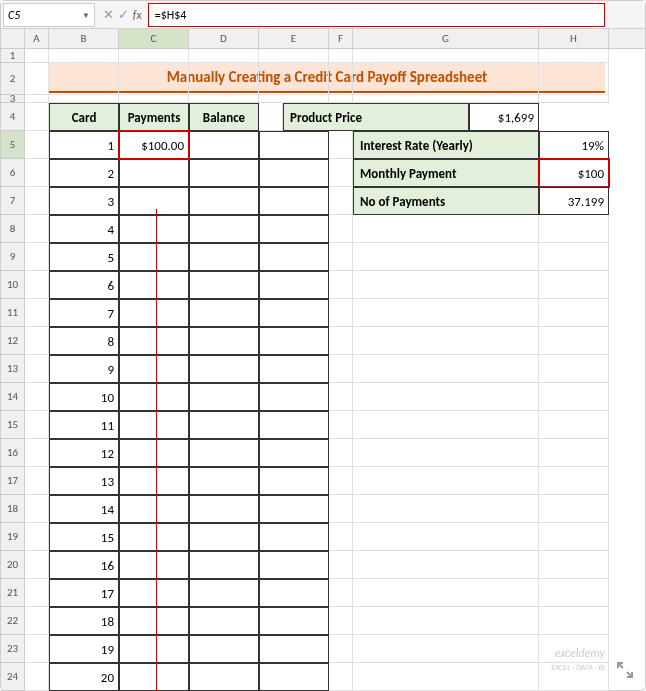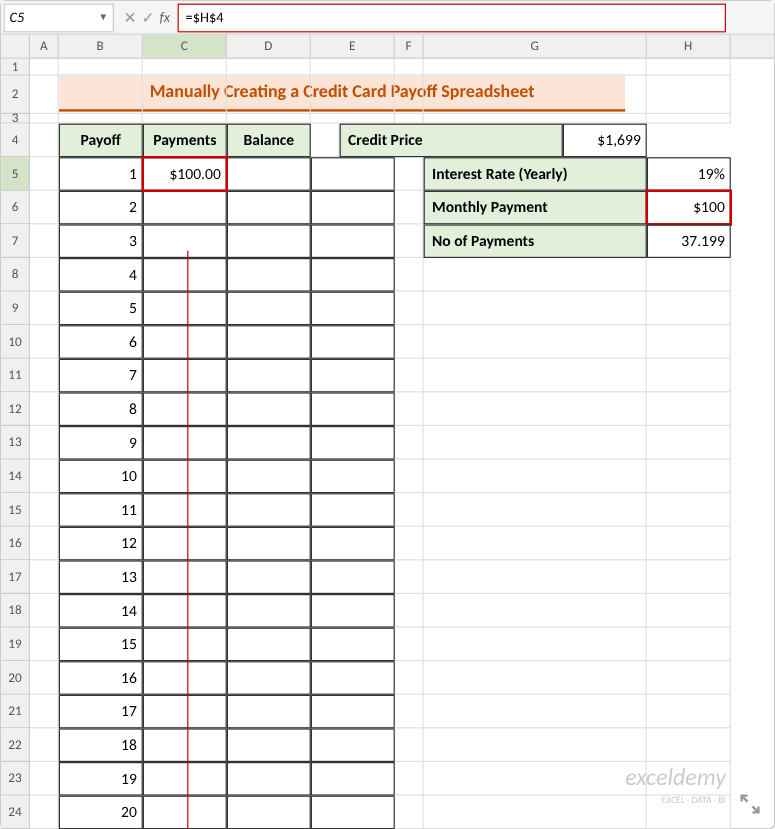--- a/index.html
+++ b/index.html
@@ -78,7 +78,7 @@
   </div>
 
   <div class="sheet">
-    <div class="title-bar" style="left:48px; width:472px;">Manually Creating a Credit Card Payoff Spreadsheet</div>
+    <div class="title-bar" style="left:48px; width:556px;">Manually Creating a Credit Card Payoff Spreadsheet</div>
 
     <div id="rows">
         <div class="row r-small">

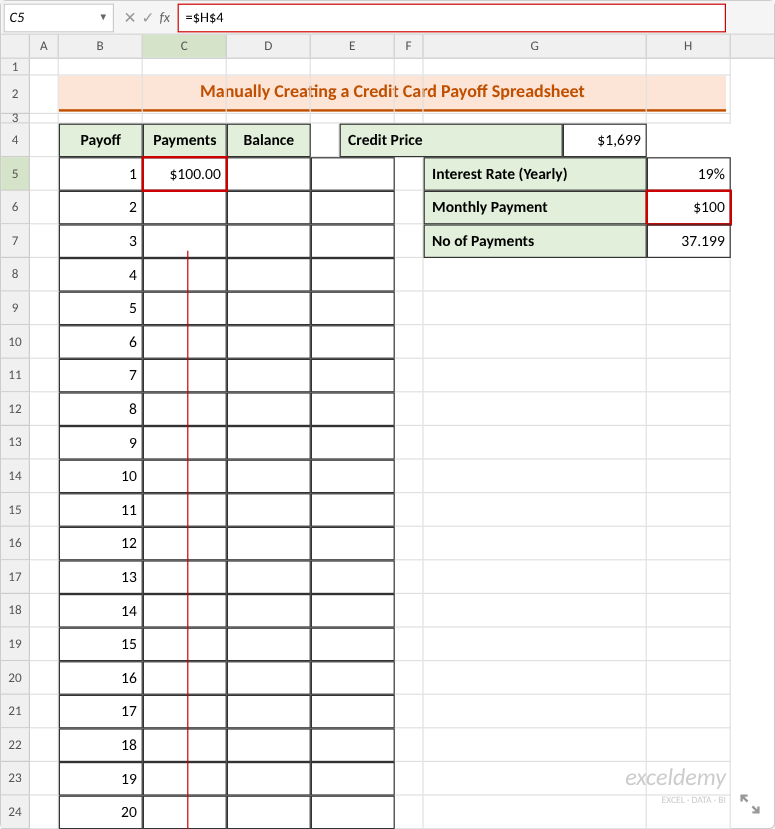--- a/index.html
+++ b/index.html
@@ -117,7 +117,7 @@
         <div class="row r-norm">
           <div class="row-h">4</div>
           <div class="cell col-A"></div>
-          <div class="cell col-B tbl-hdr">Payoff</div>
+          <div class="cell col-B tbl-hdr">Card</div>
           <div class="cell col-C tbl-hdr">Payments</div>
           <div class="cell col-E tbl-hdr">Balance</div>
           <div class="cell col-F"></div>

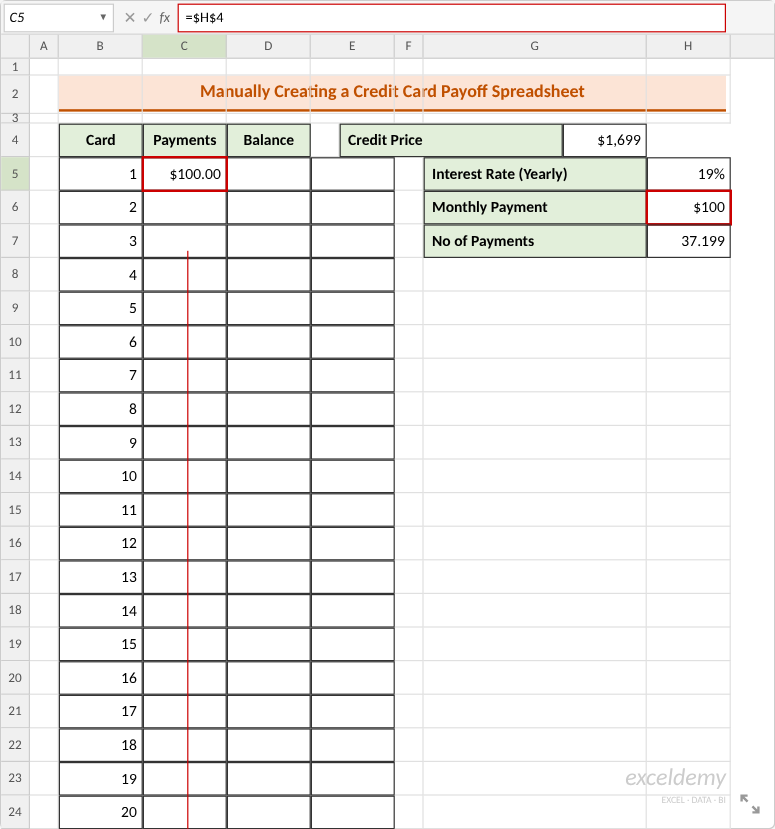--- a/index.html
+++ b/index.html
@@ -121,7 +121,7 @@
           <div class="cell col-C tbl-hdr">Payments</div>
           <div class="cell col-E tbl-hdr">Balance</div>
           <div class="cell col-F"></div>
-          <div class="cell col-G tbl-cell left side-lbl">Credit Price</div>
+          <div class="cell col-G tbl-cell left side-lbl">Product Price</div>
           <div class="cell col-H tbl-cell">$1,699</div>
         </div>
         <div class="row r-norm">

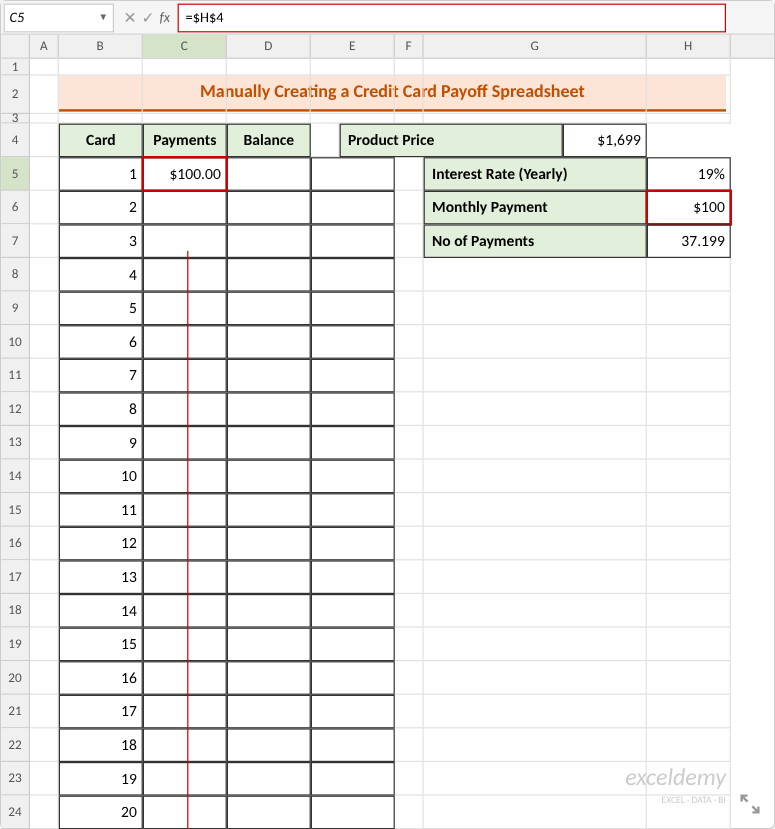--- a/index.html
+++ b/index.html
@@ -41,7 +41,7 @@
     
     .arrow-line { position: absolute; left: 155px; top: 160px; width: 1px; height: 510px; background: #c00; z-index: 20; }
     
-    .watermark { position: absolute; right: 40px; bottom: 30px; font-size: 20px; color: #ccc; font-style: italic; z-index: 30; }
+    .watermark { position: absolute; right: 40px; bottom: 30px; font-size: 12px; color: #ccc; font-style: italic; z-index: 30; }
     .wm-sub { position: absolute; right: 40px; bottom: 18px; font-size: 8px; color: #ccc; z-index: 30; }
     .expand-icon { position: absolute; right: 10px; bottom: 10px; width: 20px; height: 20px; z-index: 30; }
     .expand-icon svg { stroke: #999; fill: none; stroke-width: 2; }

